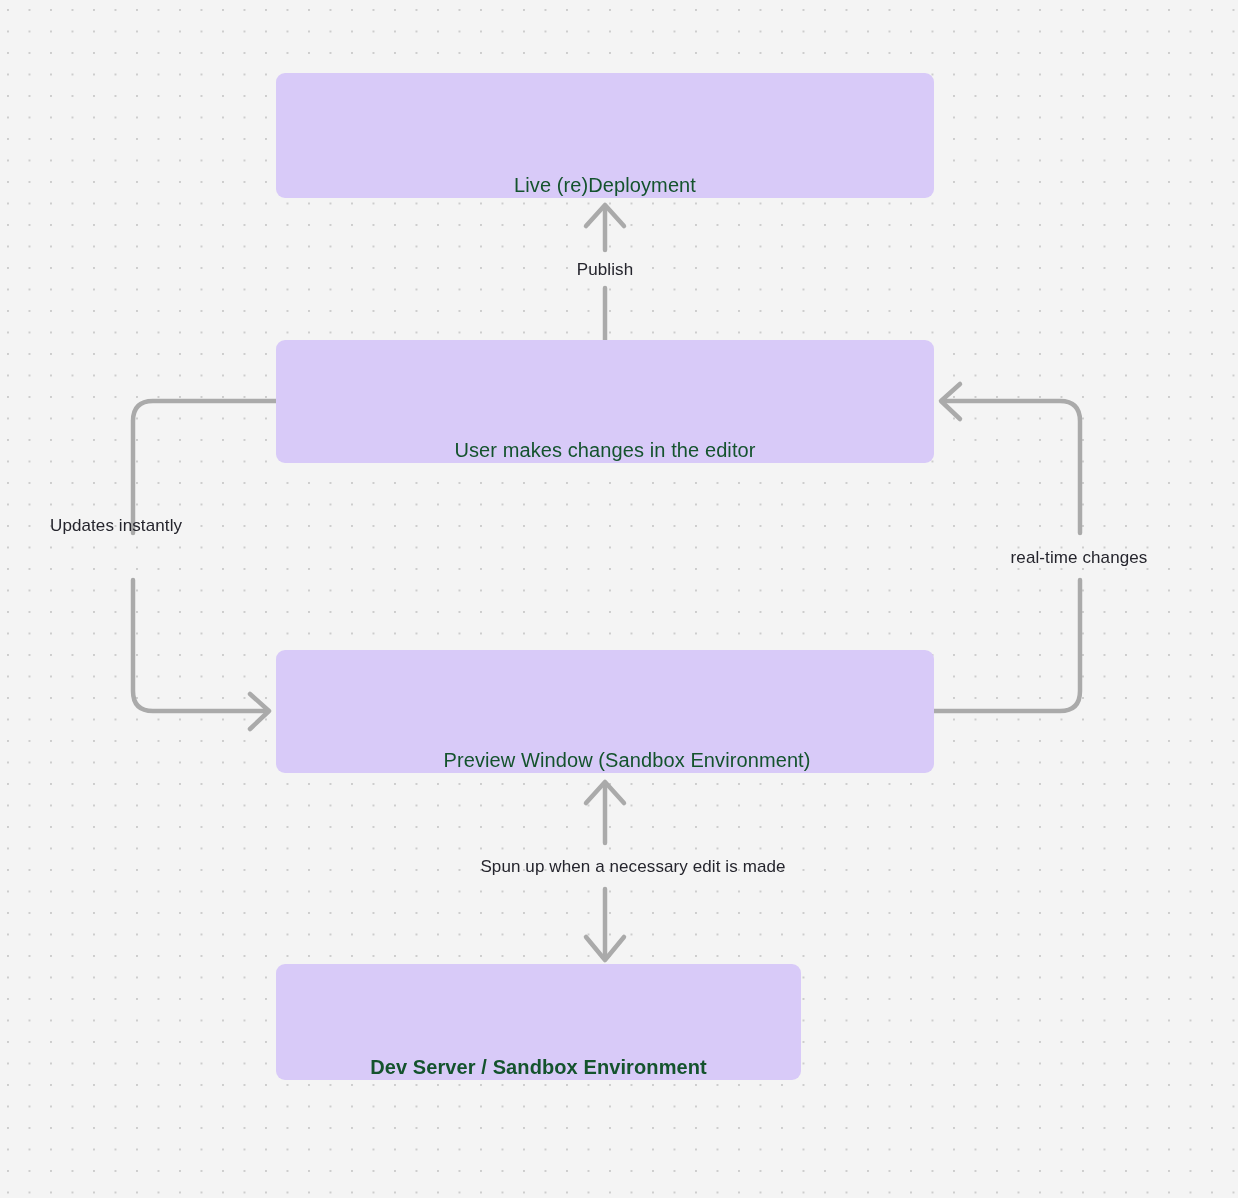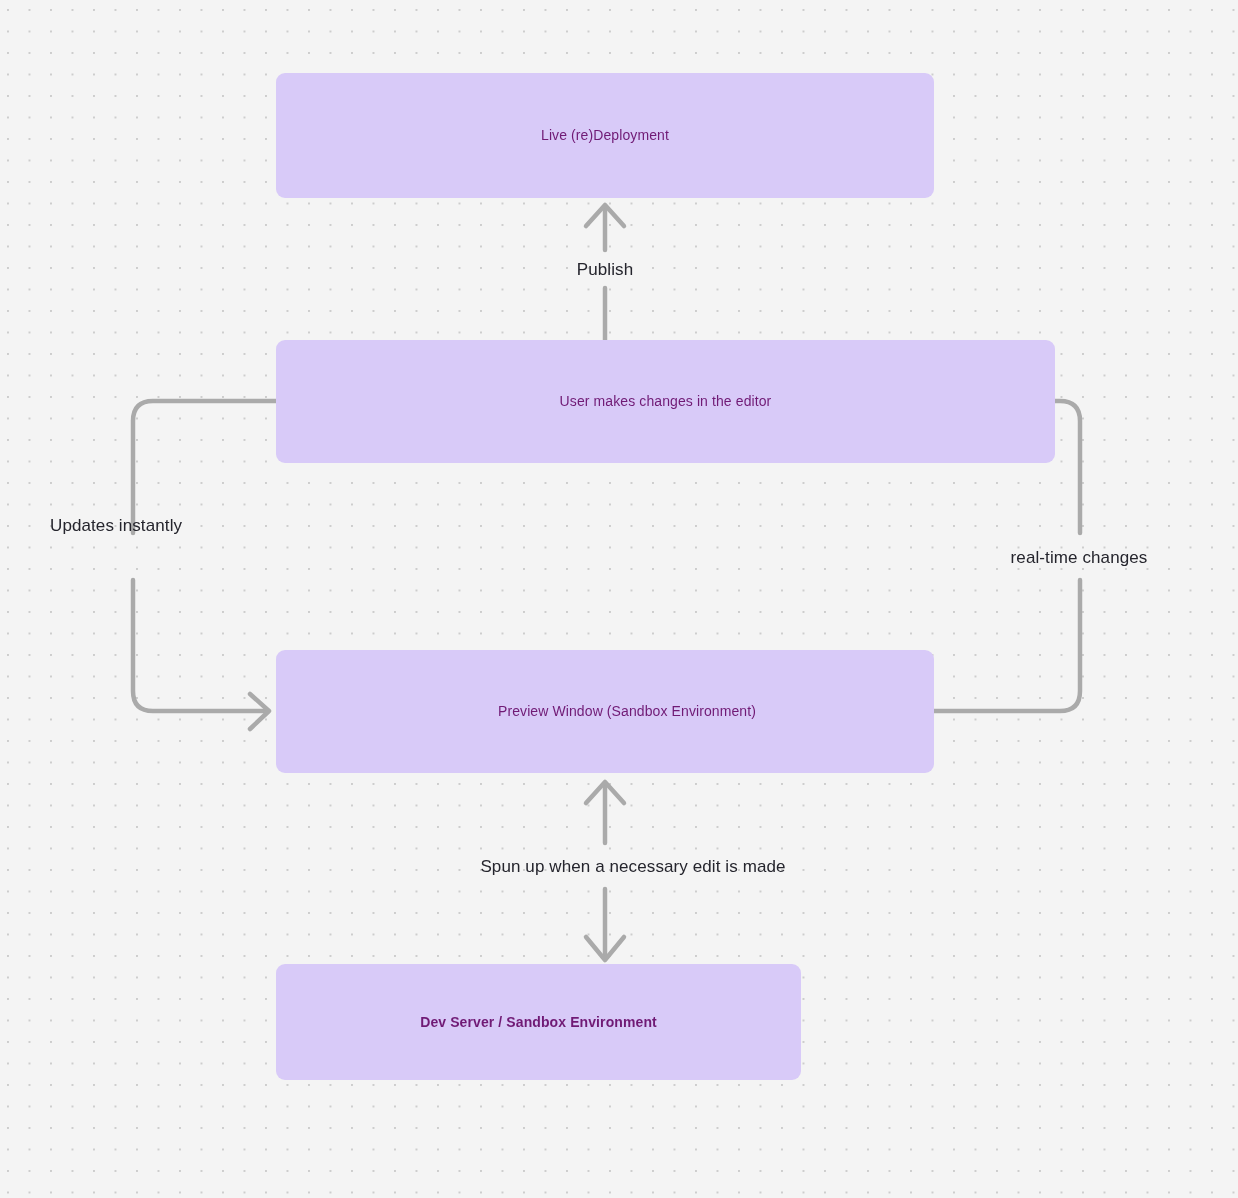--- a/index.html
+++ b/index.html
@@ -36,10 +36,10 @@
     background-color: #d8caf8;
     border-radius: 9px;
     display: flex;
-    align-items: center;
+    align-items: flex-end;
     justify-content: center;
-    color: #701a75;
-    font-size: 14px;
+    color: #14532d;
+    font-size: 20px;
     letter-spacing: 0.1px;
     text-align: center;
     line-height: 1.3;

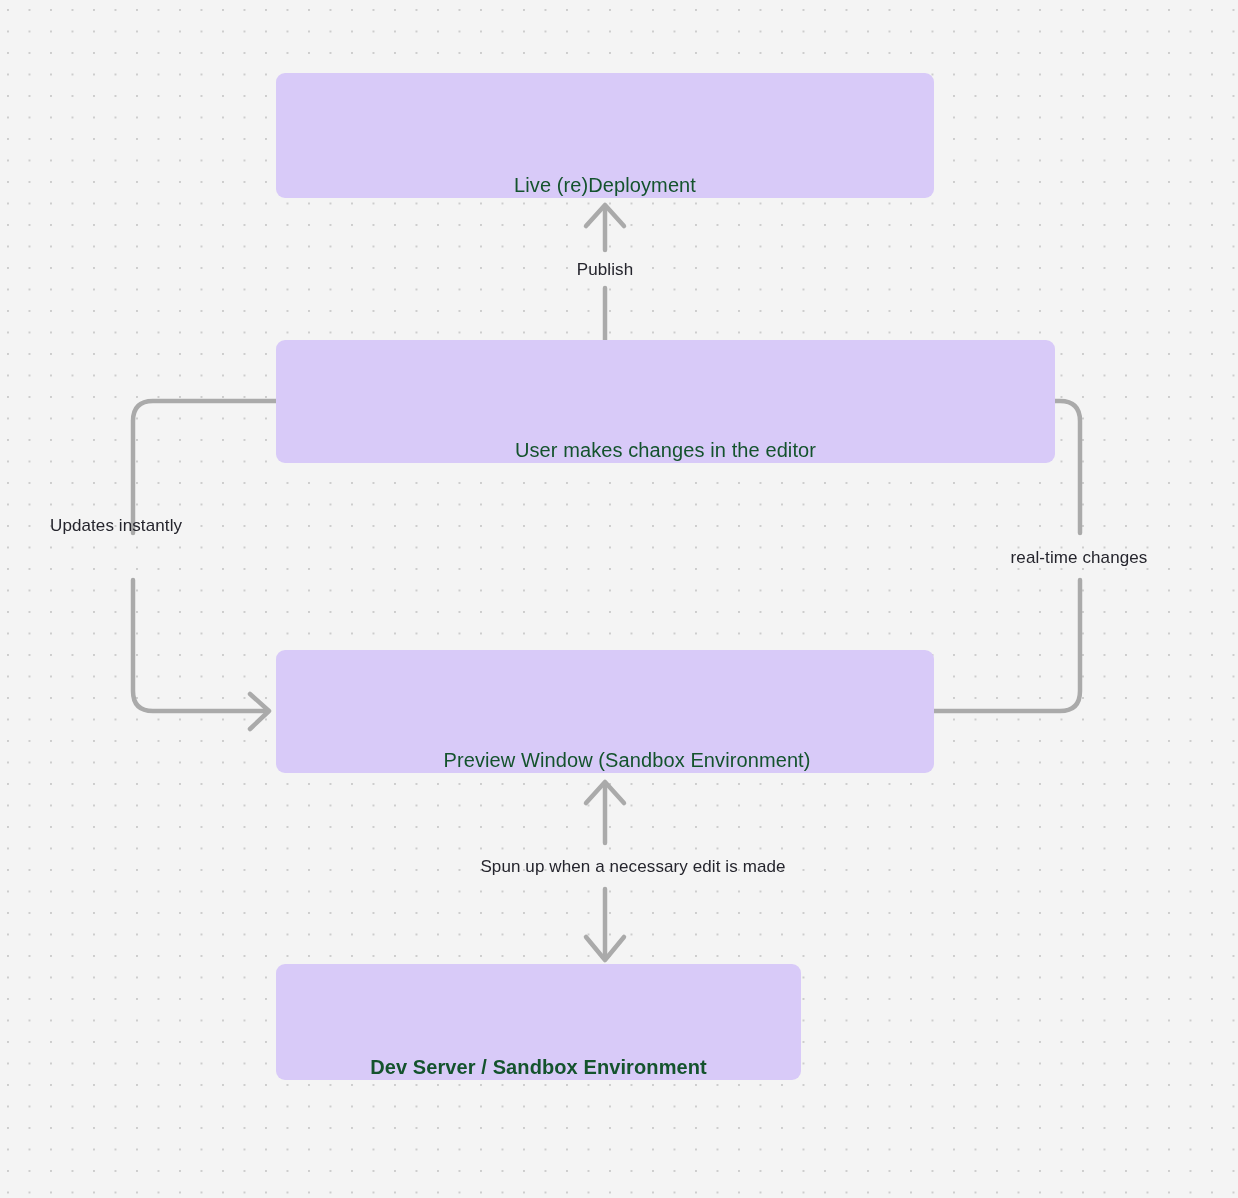--- a/index.html
+++ b/index.html
@@ -96,7 +96,7 @@
     <span>Live (re)Deployment</span>
   </div>
 
-  <div class="node" style="left:276px; top:340px; width:779px; height:123px;">
+  <div class="node" style="left:276px; top:340px; width:658px; height:123px;">
     <span>User makes changes in the editor</span>
   </div>
 

